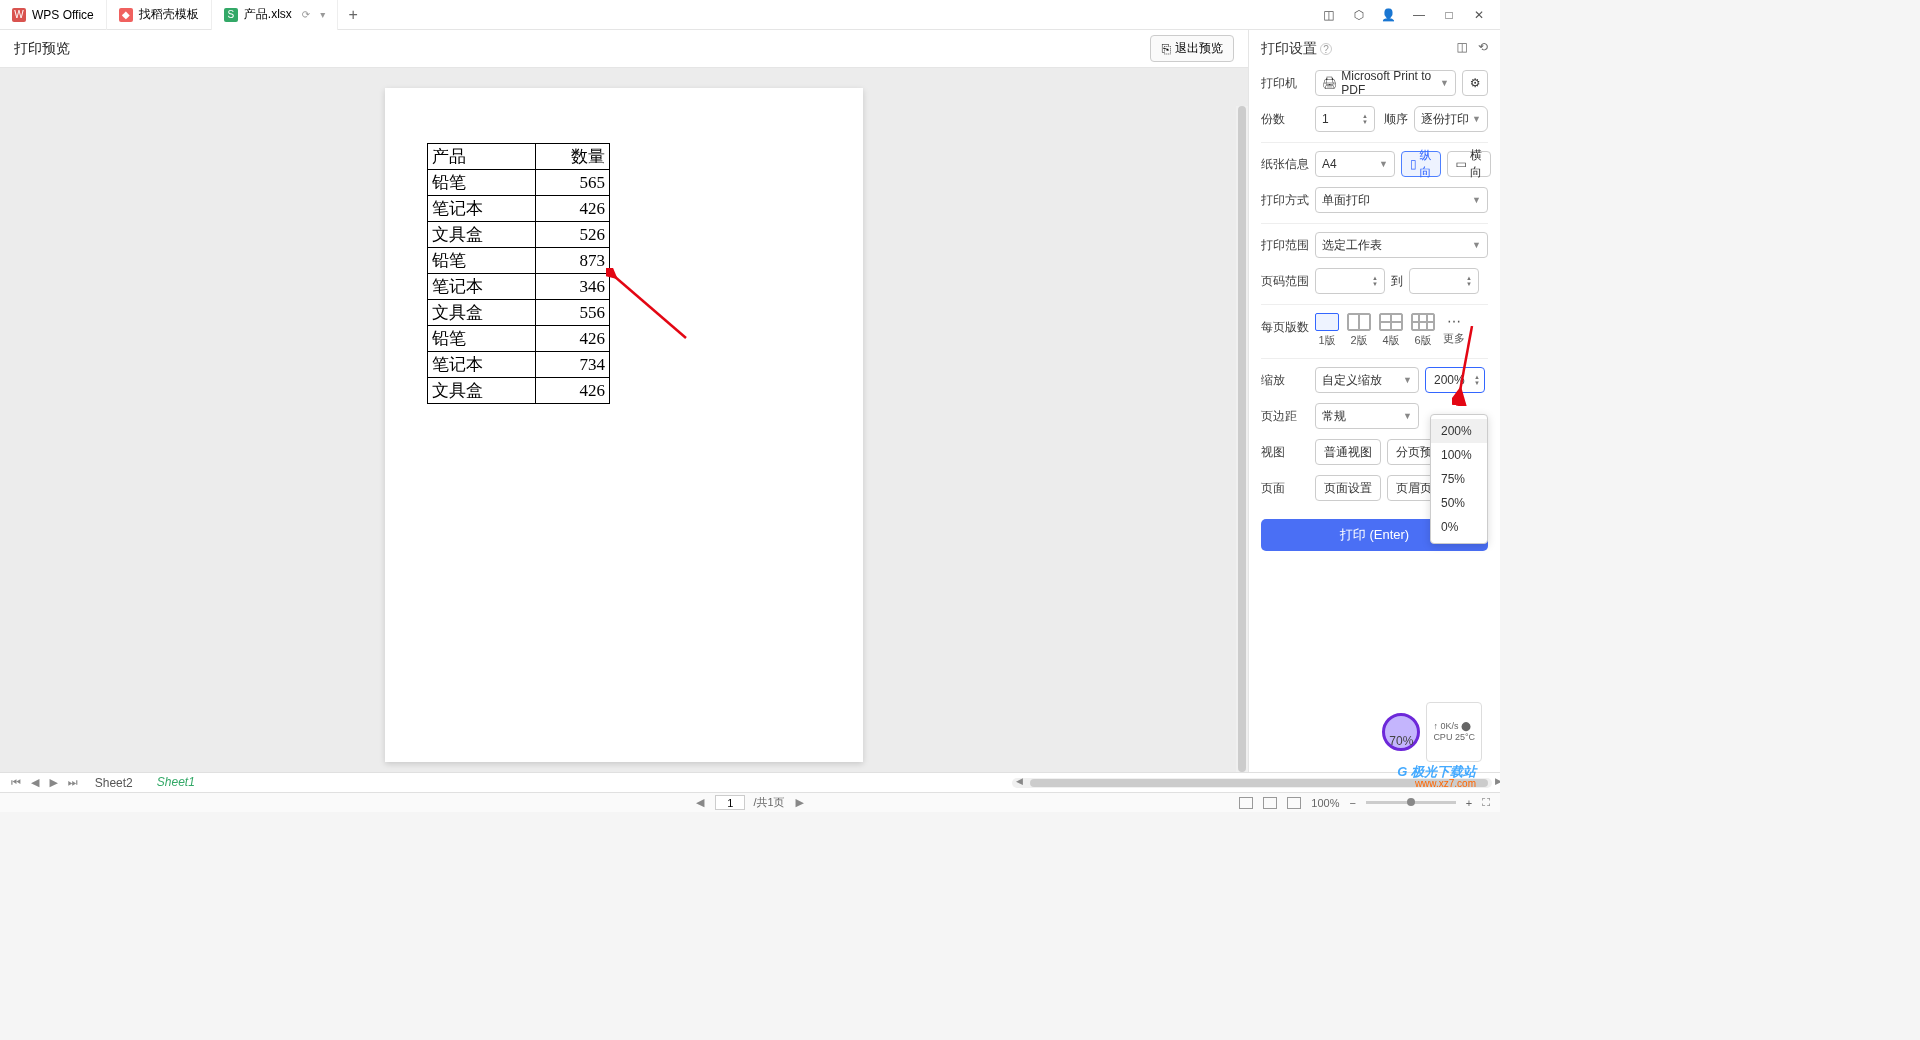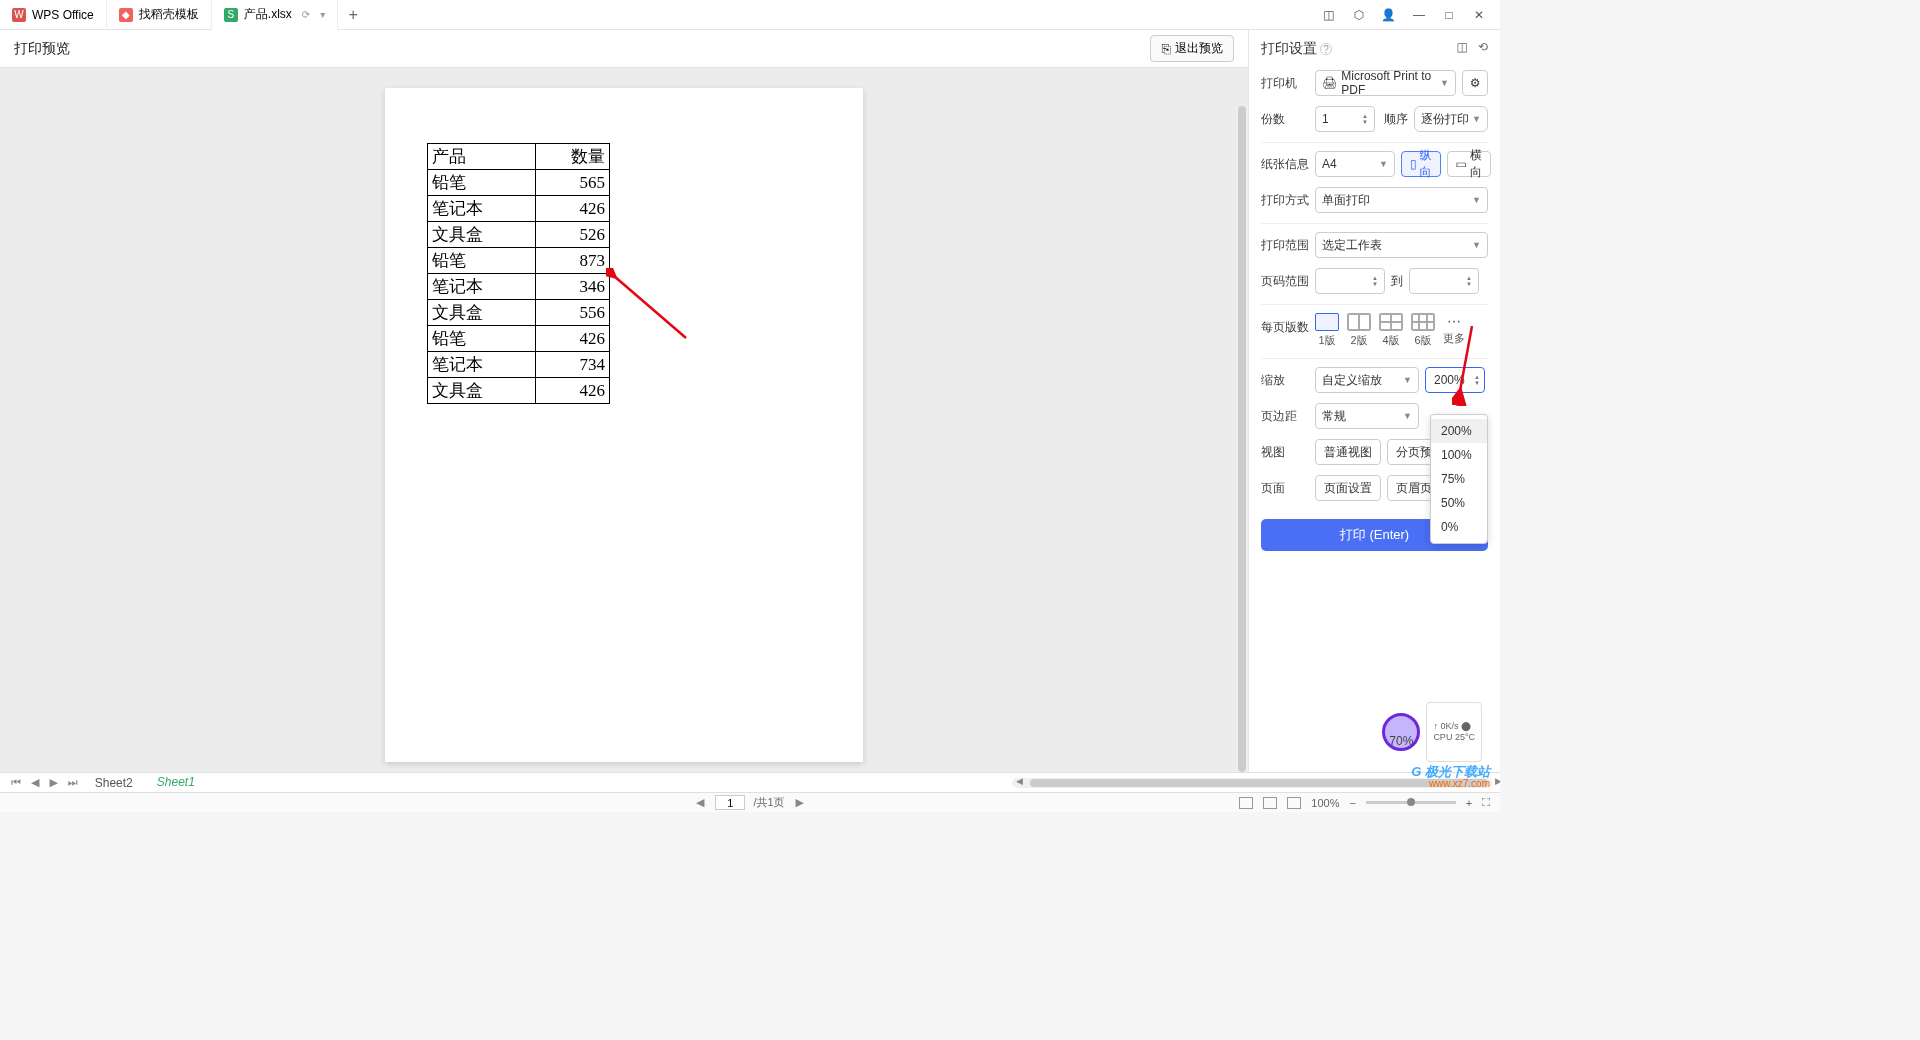--- a/index.html
+++ b/index.html
@@ -95,7 +95,7 @@
 .float-widget { position: absolute; right: 18px; bottom: 50px; display: flex; align-items: center; gap: 6px; }
 .perf-circle { width: 38px; height: 38px; border: 3px solid #6d28d9; border-radius: 50%; display: flex; align-items: flex-end; justify-content: center; font-size: 12px; background: #c4b5fd; color: #444; }
 .perf-box { background: #fff; border: 1px solid #ddd; border-radius: 4px; padding: 18px 6px; font-size: 9px; line-height: 11px; color: #666; }
-.brand-widget { position: absolute; right: 10px; bottom: 22px; font-size: 10px; color: #ff8800; display: flex; flex-direction: column; align-items: flex-end; line-height: 12px; }
+.brand-widget { position: absolute; right: 24px; bottom: 22px; font-size: 10px; color: #ff8800; display: flex; flex-direction: column; align-items: flex-end; line-height: 12px; }
 .brand-widget .b1 { font-style: italic; font-weight: bold; color: #44aaff; font-size: 13px; }
 .brand-widget .b2 { color: #ff6600; }
 

